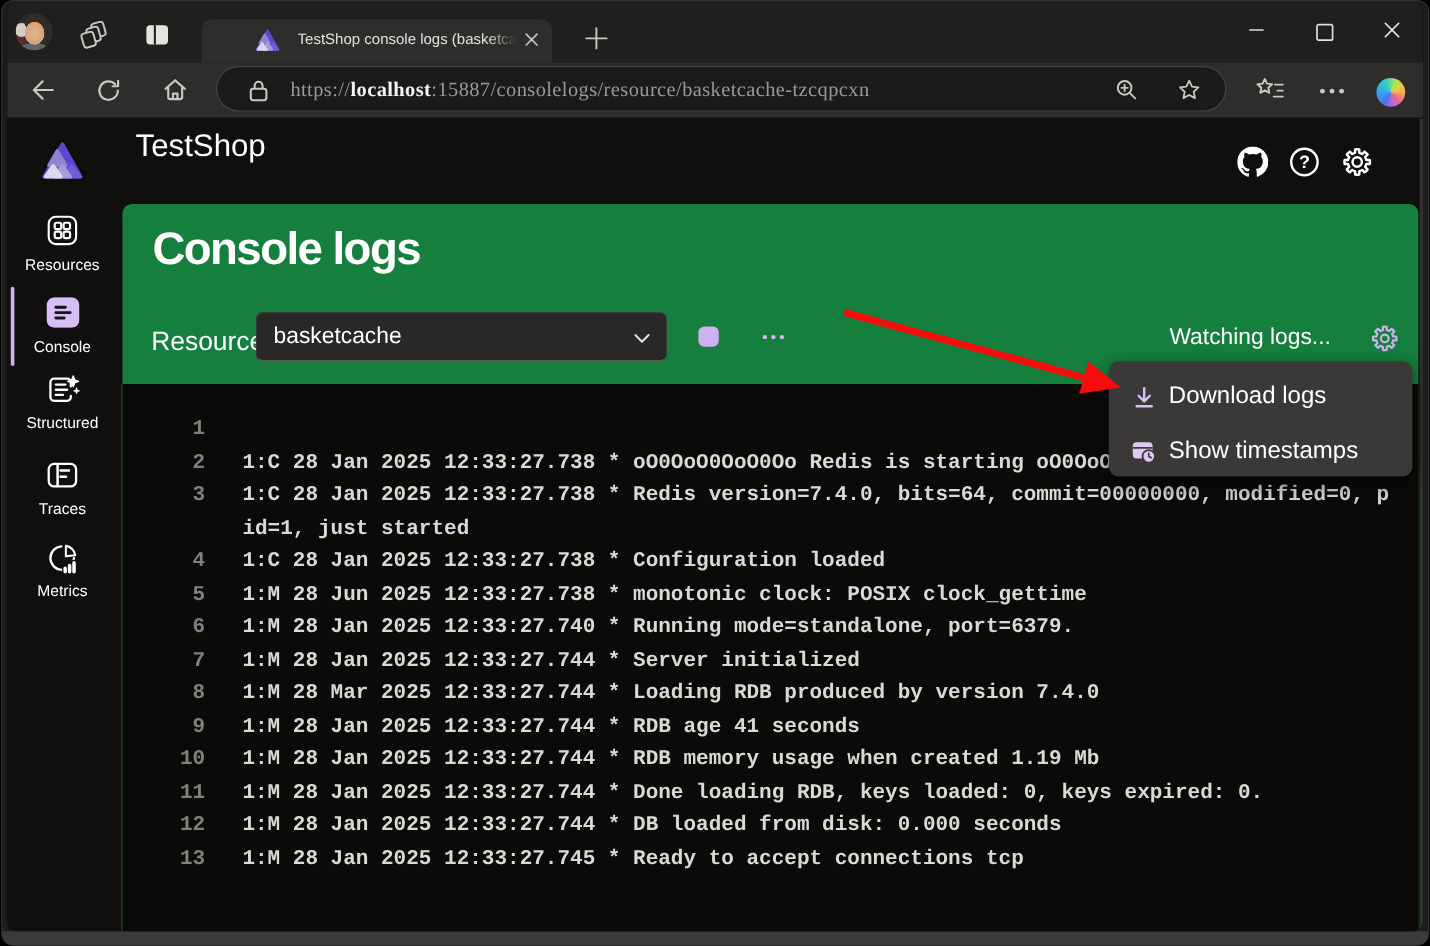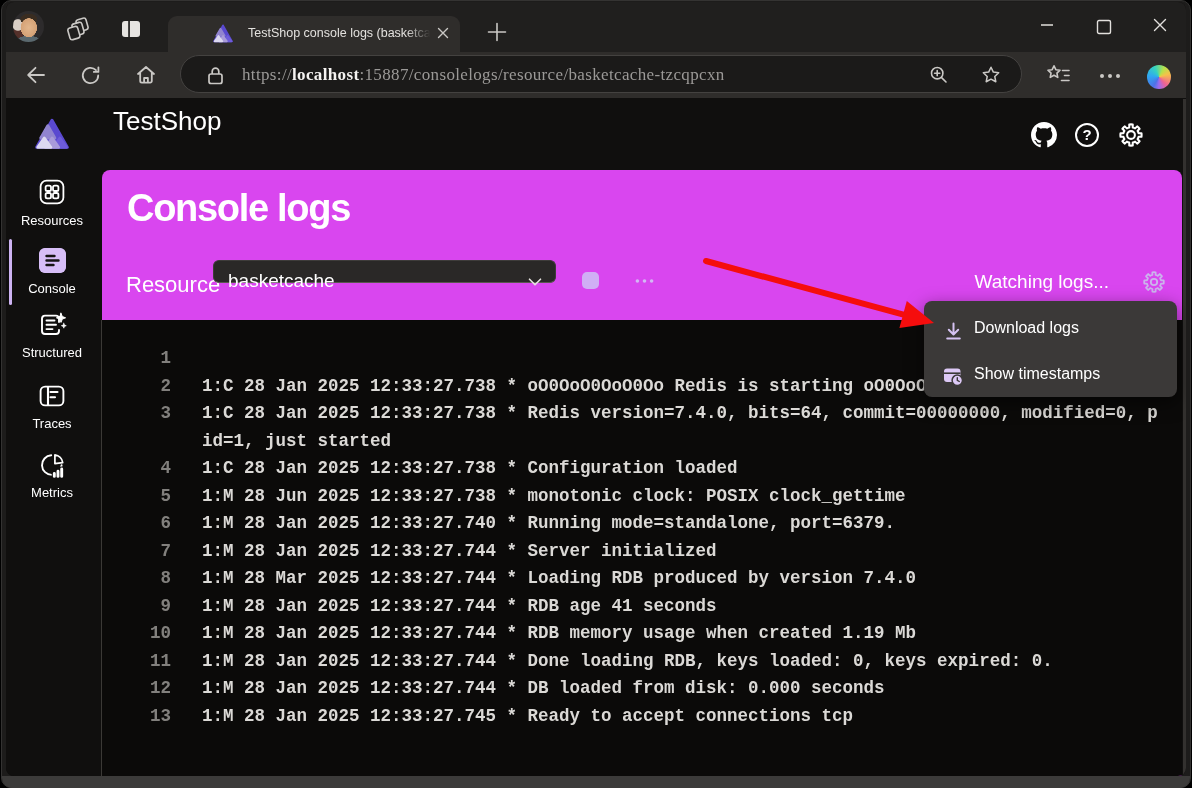--- a/index.html
+++ b/index.html
@@ -45,7 +45,7 @@
 #consoleicon { position:absolute; left:33px; top:246px; width:27px; height:25px;
   border-radius:6px; background:#d7bef7; }
 #panel { position:absolute; left:96px; top:168px; width:1080px; height:606px;
-  background:#d946ef; border-radius:8px 8px 0 0; }
+  background:#15803d; border-radius:8px 8px 0 0; }
 #heading { position:absolute; left:25px; top:19px; font-size:38px; line-height:38px; font-weight:700; color:#fff; letter-spacing:-1.3px; }
 #reslbl { position:absolute; left:24px; top:102px; font-size:22px; color:#fff; }
 #select { position:absolute; left:111px; top:90px; width:343px; height:23px;

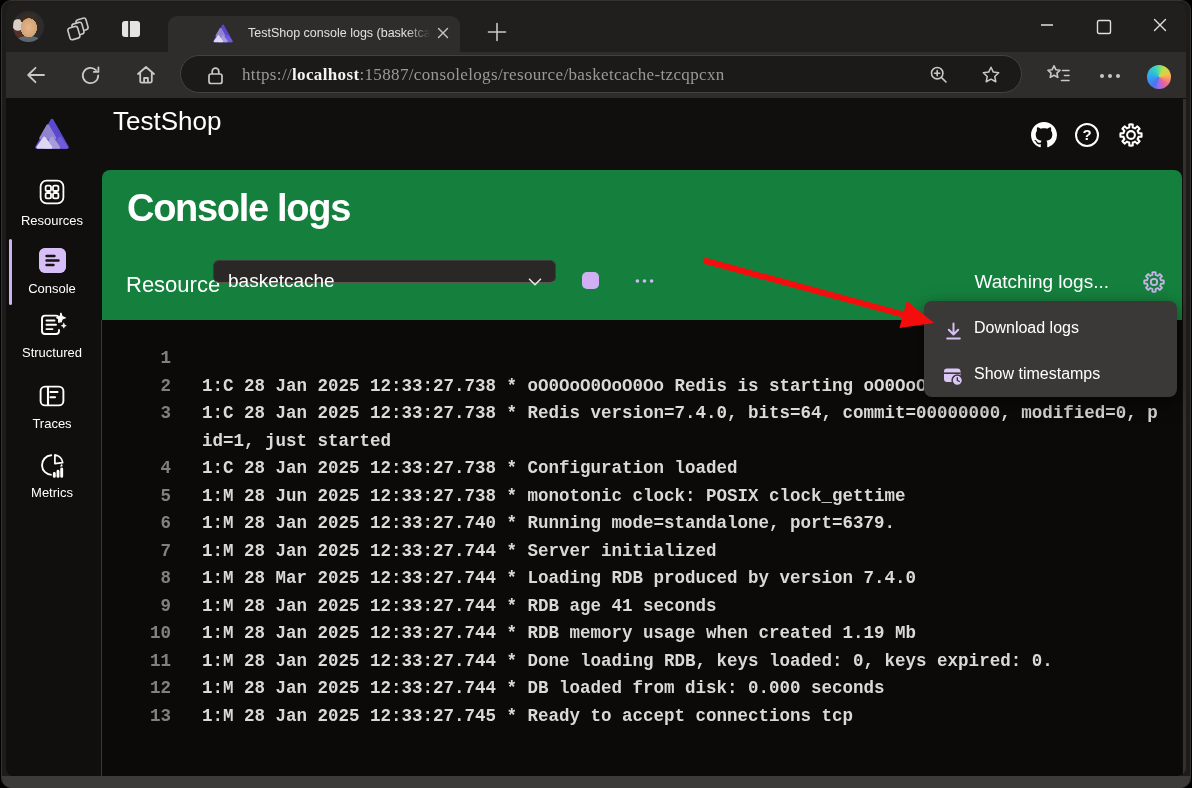--- a/index.html
+++ b/index.html
@@ -48,7 +48,7 @@
   background:#15803d; border-radius:8px 8px 0 0; }
 #heading { position:absolute; left:25px; top:19px; font-size:38px; line-height:38px; font-weight:700; color:#fff; letter-spacing:-1.3px; }
 #reslbl { position:absolute; left:24px; top:102px; font-size:22px; color:#fff; }
-#select { position:absolute; left:111px; top:90px; width:343px; height:23px;
+#select { position:absolute; left:111px; top:90px; width:343px; height:41px;
   background:#2a2827; border:1px solid #3e3c3a; border-bottom-color:#5a5750; border-radius:6px; }
 #select span { position:absolute; left:14px; top:9px; font-size:19px; color:#fff; }
 #stopbtn { position:absolute; left:480px; top:102px; width:17px; height:17px;

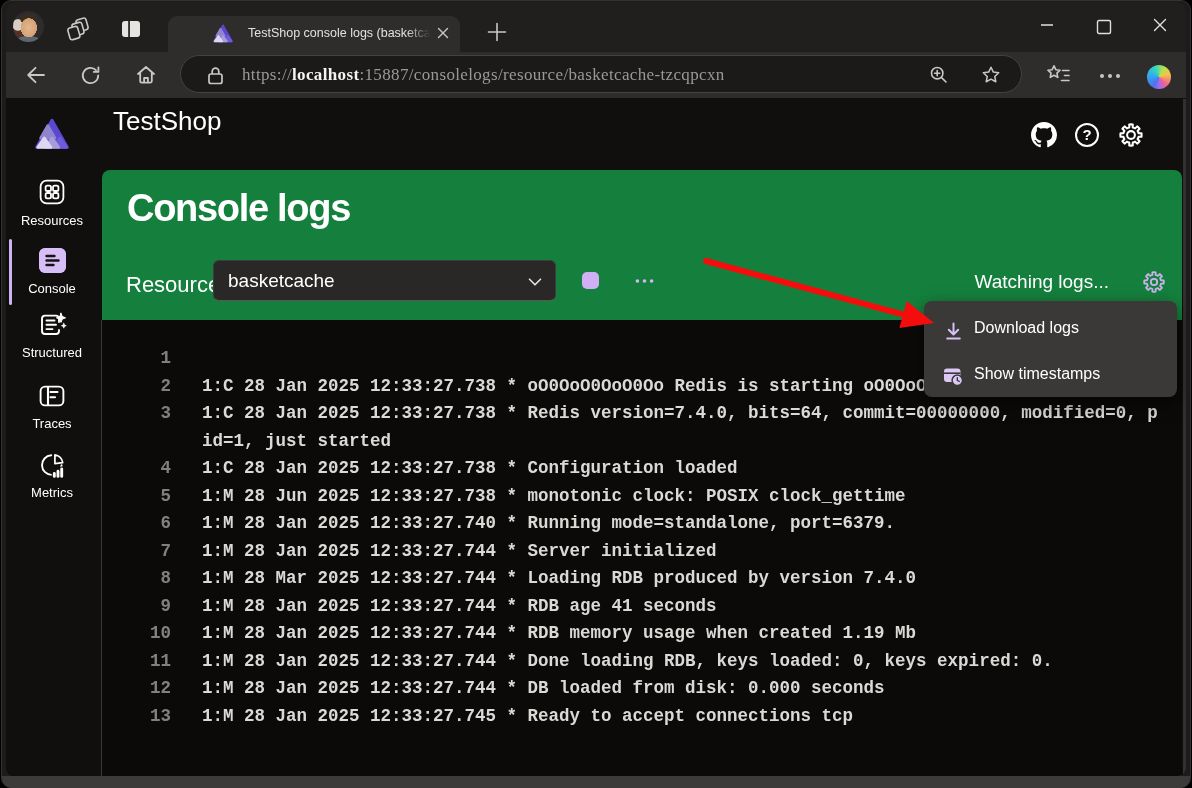--- a/index.html
+++ b/index.html
@@ -63,7 +63,7 @@
 .lt { margin-left:31px; color:#dbd9d6; white-space:pre; }
 #menu { position:absolute; left:822px; top:131px; width:253px; height:96px;
   background:#3b3938; border-radius:8px; box-shadow:0 6px 18px rgba(0,0,0,.55); }
-.mitem { position:absolute; left:50px; font-size:16px; color:#fff; }
+.mitem { position:absolute; left:50px; font-size:20px; color:#fff; }
 </style>
 </head>
 <body>

